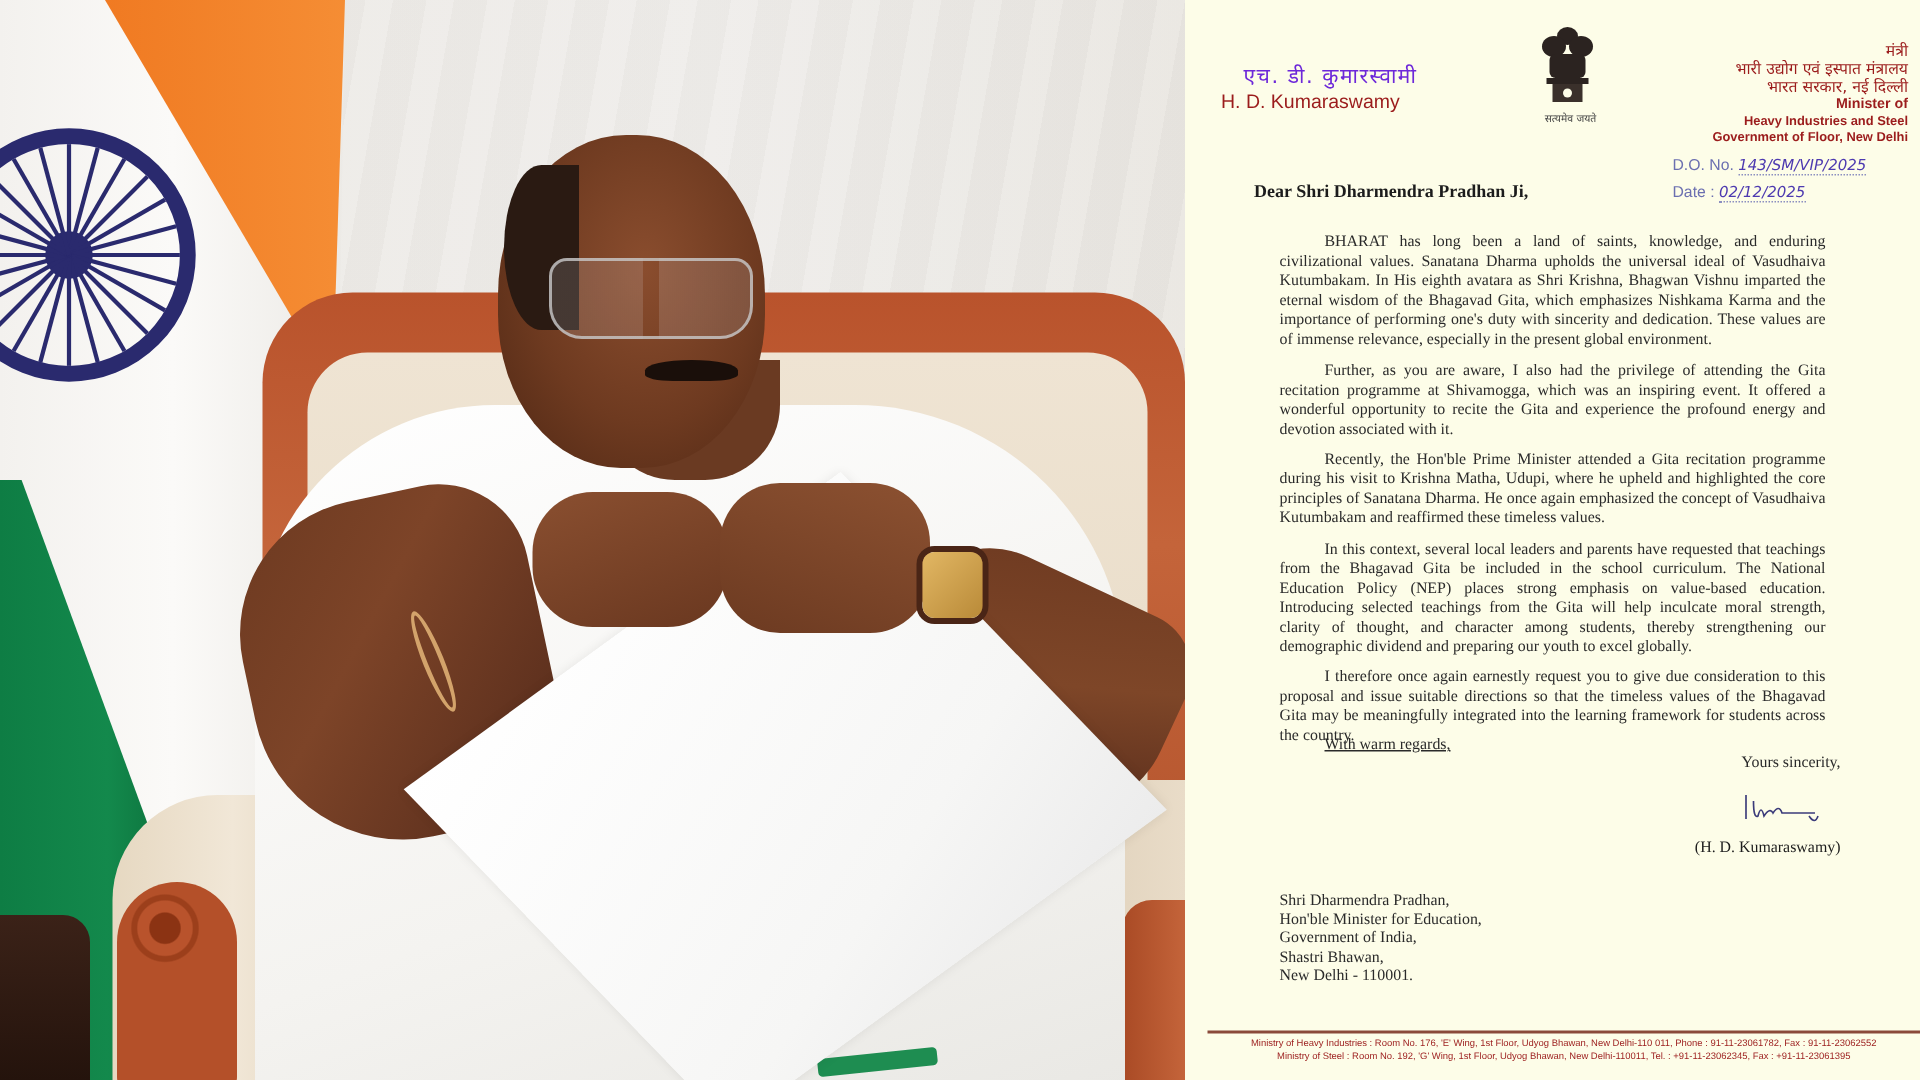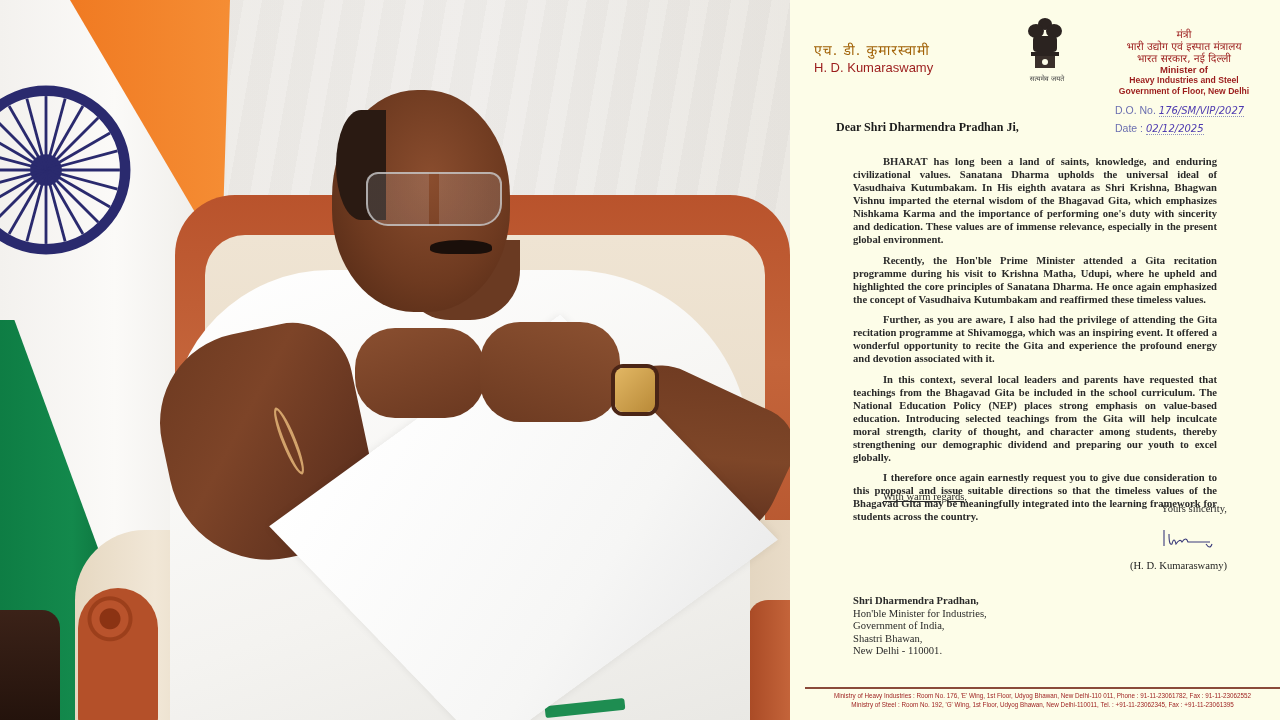--- a/index.html
+++ b/index.html
@@ -151,7 +151,7 @@
   .lh-eng { font-family: "Liberation Sans", sans-serif; font-weight: normal; font-size: 13px; color: #9b1c1c; margin-top: 1px; }
   .emblem { position: absolute; left: 233px; top: 14px; width: 44px; height: 58px; }
   .emblem-motto { position: absolute; left: 232px; top: 74px; width: 50px; text-align: center; font-family: "DejaVu Sans", sans-serif; font-size: 7px; color: #444; }
-  .lh-right { position: absolute; right: 8px; top: 28px; width: 176px; text-align: center; color: #9b1c1c; }
+  .lh-right { position: absolute; right: 8px; top: 28px; width: 176px; text-align: right; color: #9b1c1c; }
   .lh-right .hi { font-family: "DejaVu Sans", sans-serif; font-size: 10.5px; line-height: 12px; }
   .lh-right .en { font-family: "Liberation Sans", sans-serif; font-weight: bold; font-size: 9.5px; line-height: 11px; }
   .lh-right .en.small { font-size: 8.6px; }

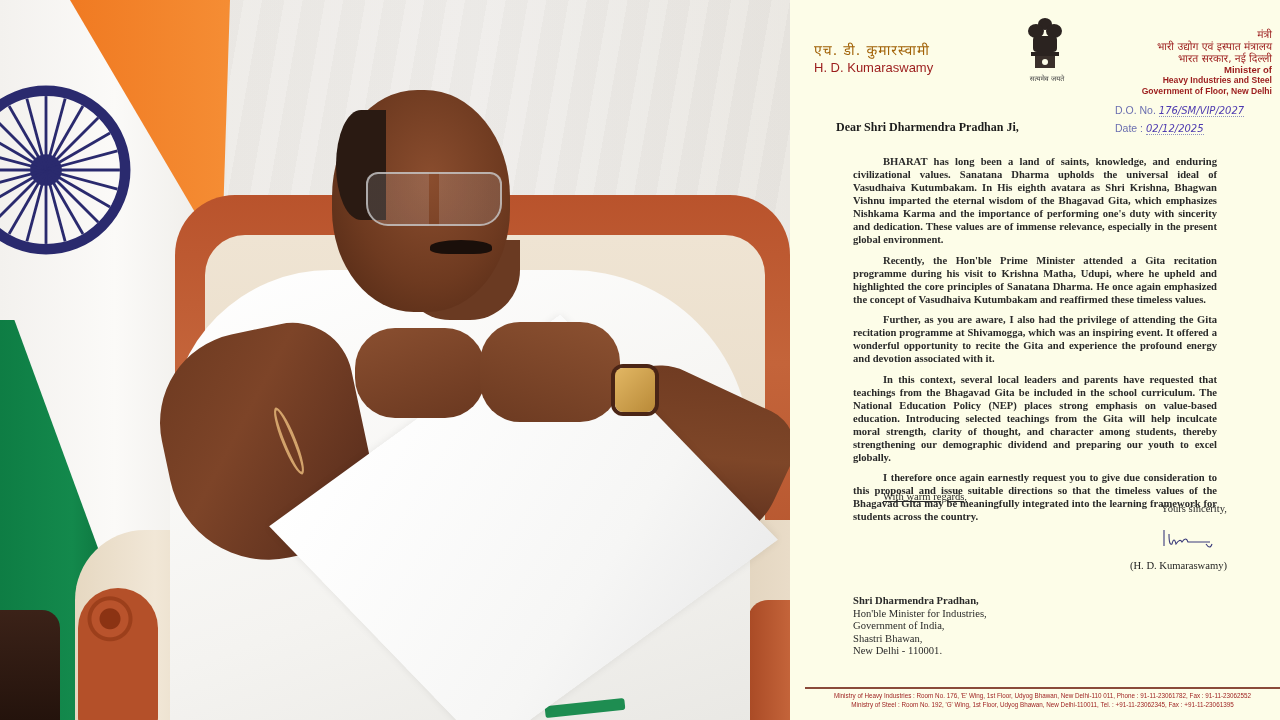--- a/index.html
+++ b/index.html
@@ -147,7 +147,7 @@
     background: #fdfde8; overflow: hidden;
   }
   .lh-left { position: absolute; left: 24px; top: 40px; }
-  .lh-hindi { font-family: "DejaVu Sans", sans-serif; font-size: 14px; color: #a16207; letter-spacing: 1px; }
+  .lh-hindi { font-family: "DejaVu Sans", sans-serif; font-size: 14px; color: #6d28d9; letter-spacing: 1px; margin-left: 15px; }
   .lh-eng { font-family: "Liberation Sans", sans-serif; font-weight: normal; font-size: 13px; color: #9b1c1c; margin-top: 1px; }
   .emblem { position: absolute; left: 233px; top: 14px; width: 44px; height: 58px; }
   .emblem-motto { position: absolute; left: 232px; top: 74px; width: 50px; text-align: center; font-family: "DejaVu Sans", sans-serif; font-size: 7px; color: #444; }

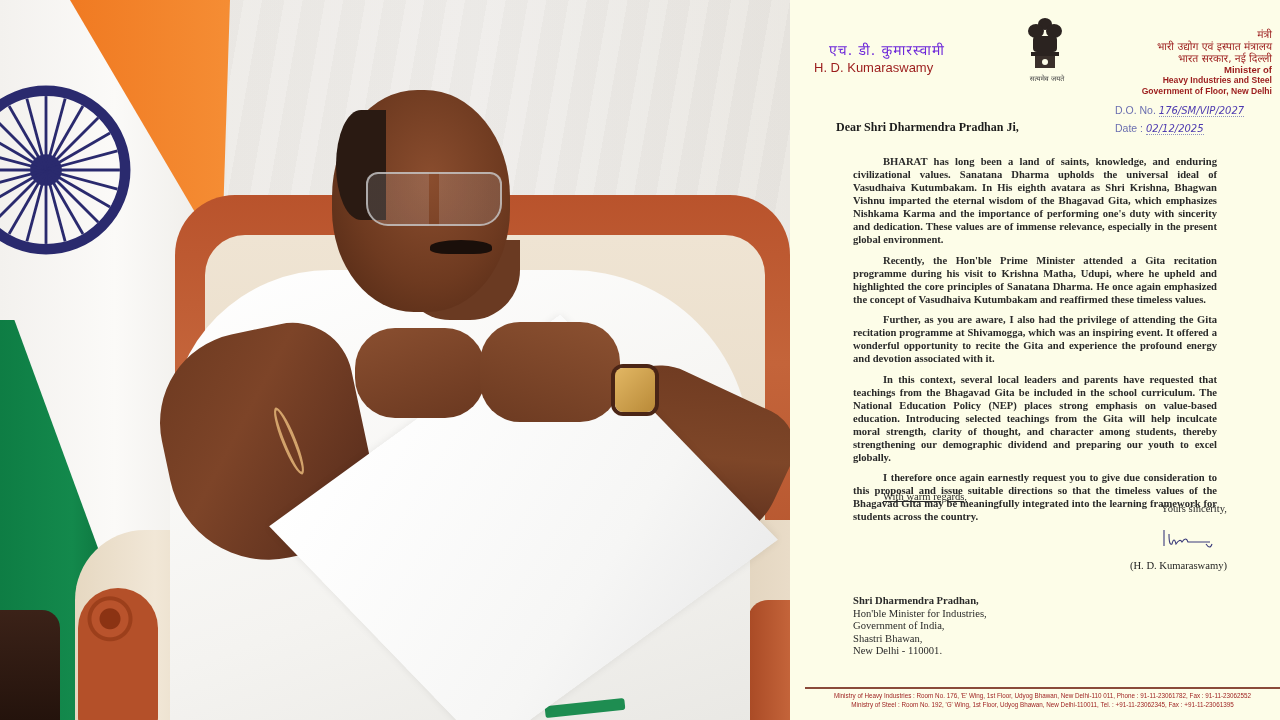--- a/index.html
+++ b/index.html
@@ -272,7 +272,7 @@
 
   <div class="ref ref-do">
     <span>D.O. No.</span>
-    <span class="hand">176/SM/VIP/2027</span>
+    <span class="hand">143/SM/VIP/2025</span>
   </div>
   <div class="ref ref-date">
     <span>Date :</span>

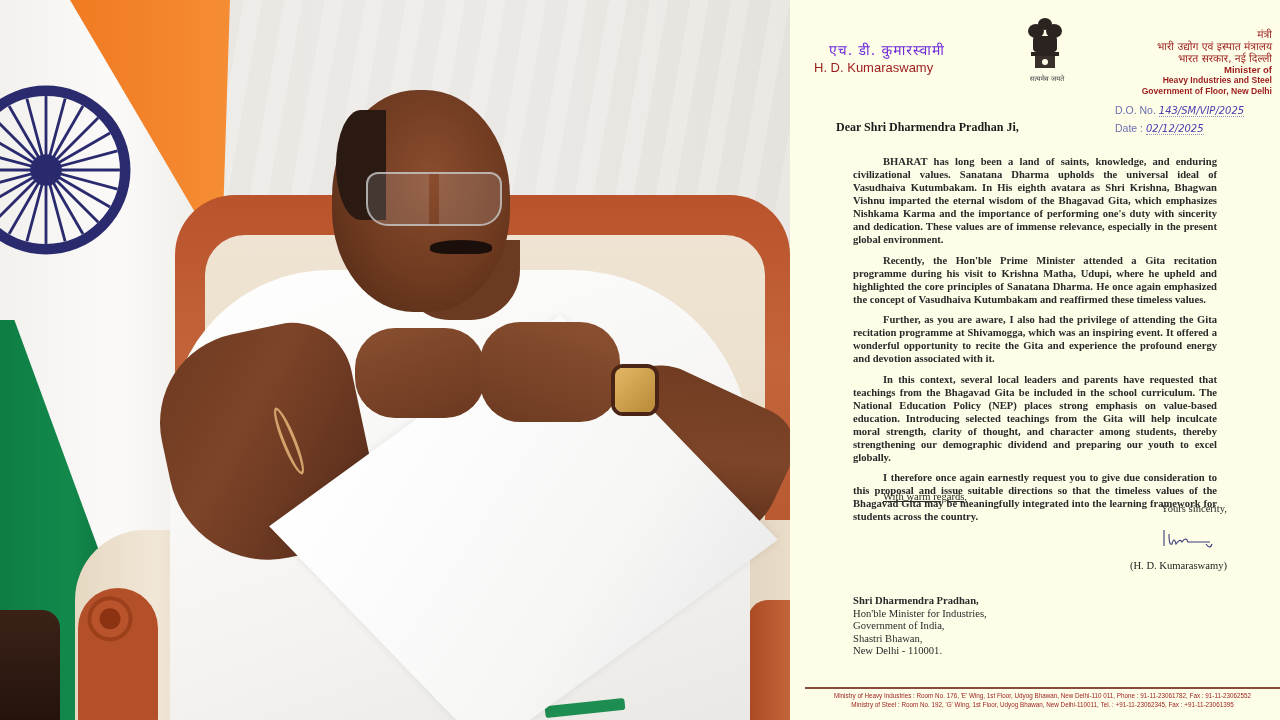--- a/index.html
+++ b/index.html
@@ -165,7 +165,7 @@
     position: absolute; left: 63px; top: 155px; width: 364px;
     font-size: 10.6px; line-height: 13px; color: #2a2a2a; text-align: justify;
   }
-  .body-text p { text-indent: 30px; margin-bottom: 7.5px; font-weight: bold; }
+  .body-text p { text-indent: 30px; margin-bottom: 7.5px; }
   .regards { position: absolute; left: 93px; top: 491px; font-size: 10.6px; color: #2a2a2a; text-decoration: underline; }
   .yours { position: absolute; right: 53px; top: 503px; font-size: 10.6px; color: #2a2a2a; }
   .sig { position: absolute; left: 370px; top: 526px; width: 60px; height: 26px; }

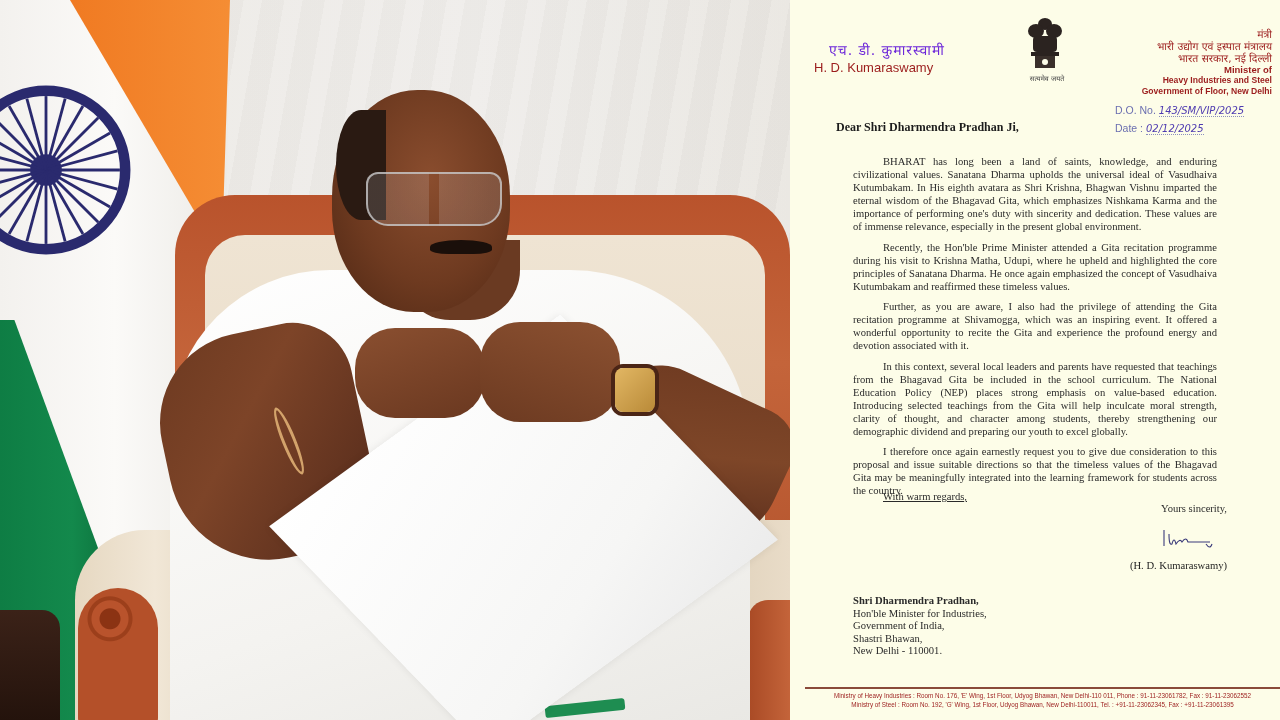--- a/index.html
+++ b/index.html
@@ -283,8 +283,8 @@
 
   <div class="body-text">
     <p>BHARAT has long been a land of saints, knowledge, and enduring civilizational values. Sanatana Dharma upholds the universal ideal of Vasudhaiva Kutumbakam. In His eighth avatara as Shri Krishna, Bhagwan Vishnu imparted the eternal wisdom of the Bhagavad Gita, which emphasizes Nishkama Karma and the importance of performing one's duty with sincerity and dedication. These values are of immense relevance, especially in the present global environment.</p>
+    <p>Further, as you are aware, I also had the privilege of attending the Gita recitation programme at Shivamogga, which was an inspiring event. It offered a wonderful opportunity to recite the Gita and experience the profound energy and devotion associated with it.</p>
     <p>Recently, the Hon'ble Prime Minister attended a Gita recitation programme during his visit to Krishna Matha, Udupi, where he upheld and highlighted the core principles of Sanatana Dharma. He once again emphasized the concept of Vasudhaiva Kutumbakam and reaffirmed these timeless values.</p>
-    <p>Further, as you are aware, I also had the privilege of attending the Gita recitation programme at Shivamogga, which was an inspiring event. It offered a wonderful opportunity to recite the Gita and experience the profound energy and devotion associated with it.</p>
     <p>In this context, several local leaders and parents have requested that teachings from the Bhagavad Gita be included in the school curriculum. The National Education Policy (NEP) places strong emphasis on value-based education. Introducing selected teachings from the Gita will help inculcate moral strength, clarity of thought, and character among students, thereby strengthening our demographic dividend and preparing our youth to excel globally.</p>
     <p>I therefore once again earnestly request you to give due consideration to this proposal and issue suitable directions so that the timeless values of the Bhagavad Gita may be meaningfully integrated into the learning framework for students across the country.</p>
   </div>

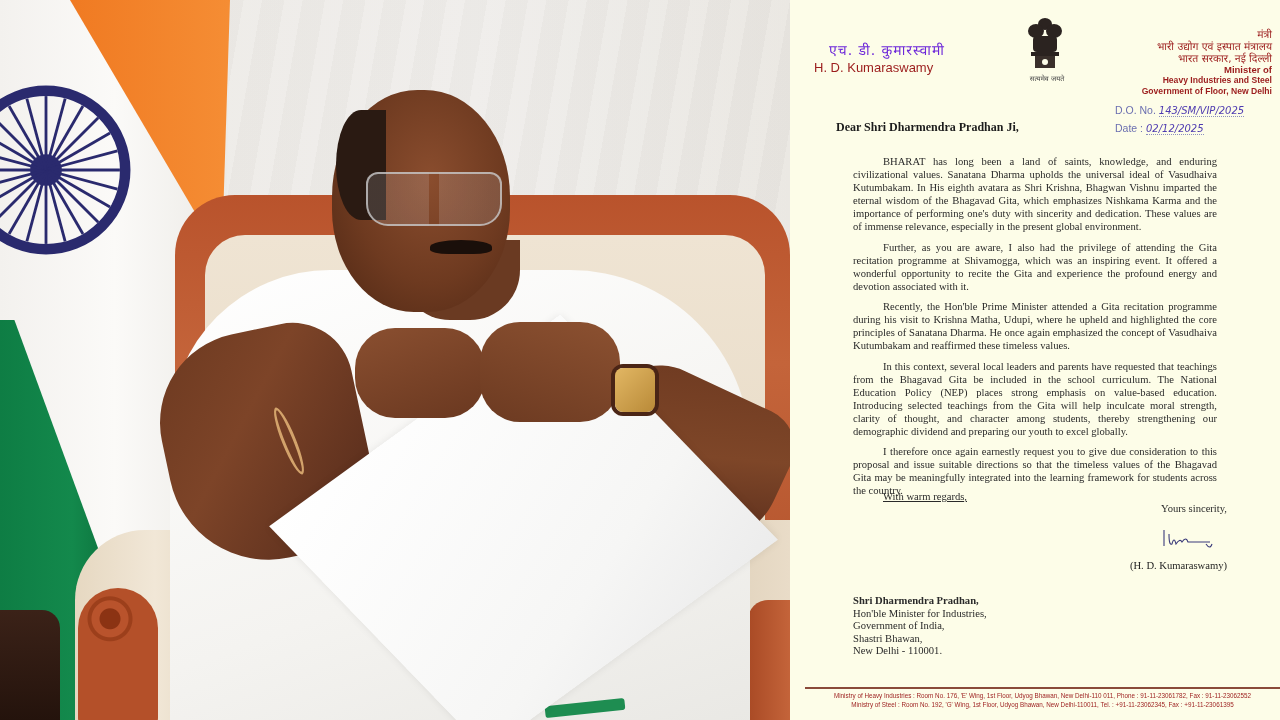--- a/index.html
+++ b/index.html
@@ -172,7 +172,7 @@
   .sig-name { position: absolute; right: 53px; top: 560px; font-weight: normal; font-size: 10.6px; color: #1c1c1c; }
 
   .addressee { position: absolute; left: 63px; top: 595px; font-size: 10.6px; line-height: 12.6px; color: #2a2a2a; }
-  .addressee .b { font-weight: bold; }
+  .addressee .b { font-weight: normal; }
 
   .footer-line { position: absolute; left: 15px; right: 0; top: 687px; height: 1.5px; background: #8a4a3a; }
   .footer { position: absolute; left: 15px; right: 0; top: 691px; text-align: center; font-family: "Liberation Sans", sans-serif; font-size: 6.3px; line-height: 9px; color: #9b1c1c; white-space: nowrap; }

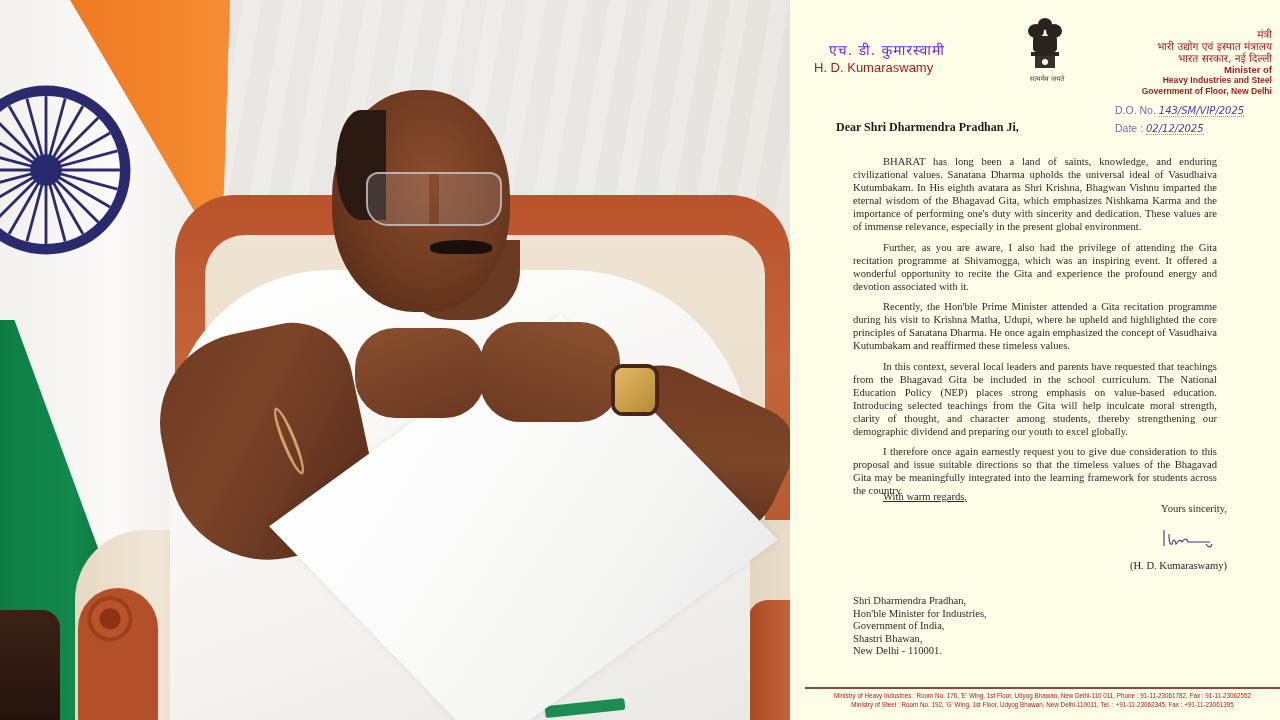--- a/index.html
+++ b/index.html
@@ -298,7 +298,7 @@
 
   <div class="addressee">
     <div class="b">Shri Dharmendra Pradhan,</div>
-    <div>Hon'ble Minister for Industries,</div>
+    <div>Hon'ble Minister for Education,</div>
     <div>Government of India,</div>
     <div>Shastri Bhawan,</div>
     <div>New Delhi - 110001.</div>

